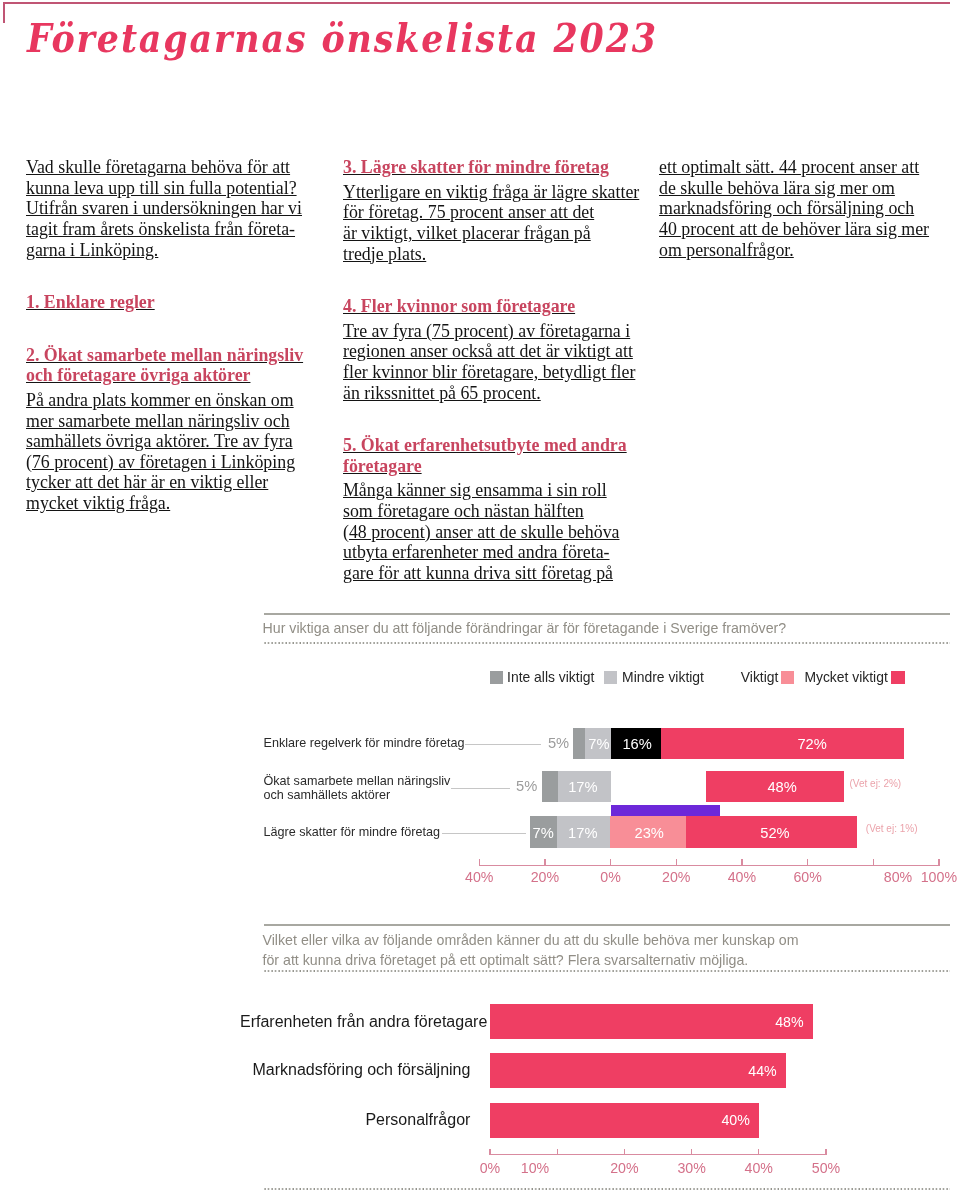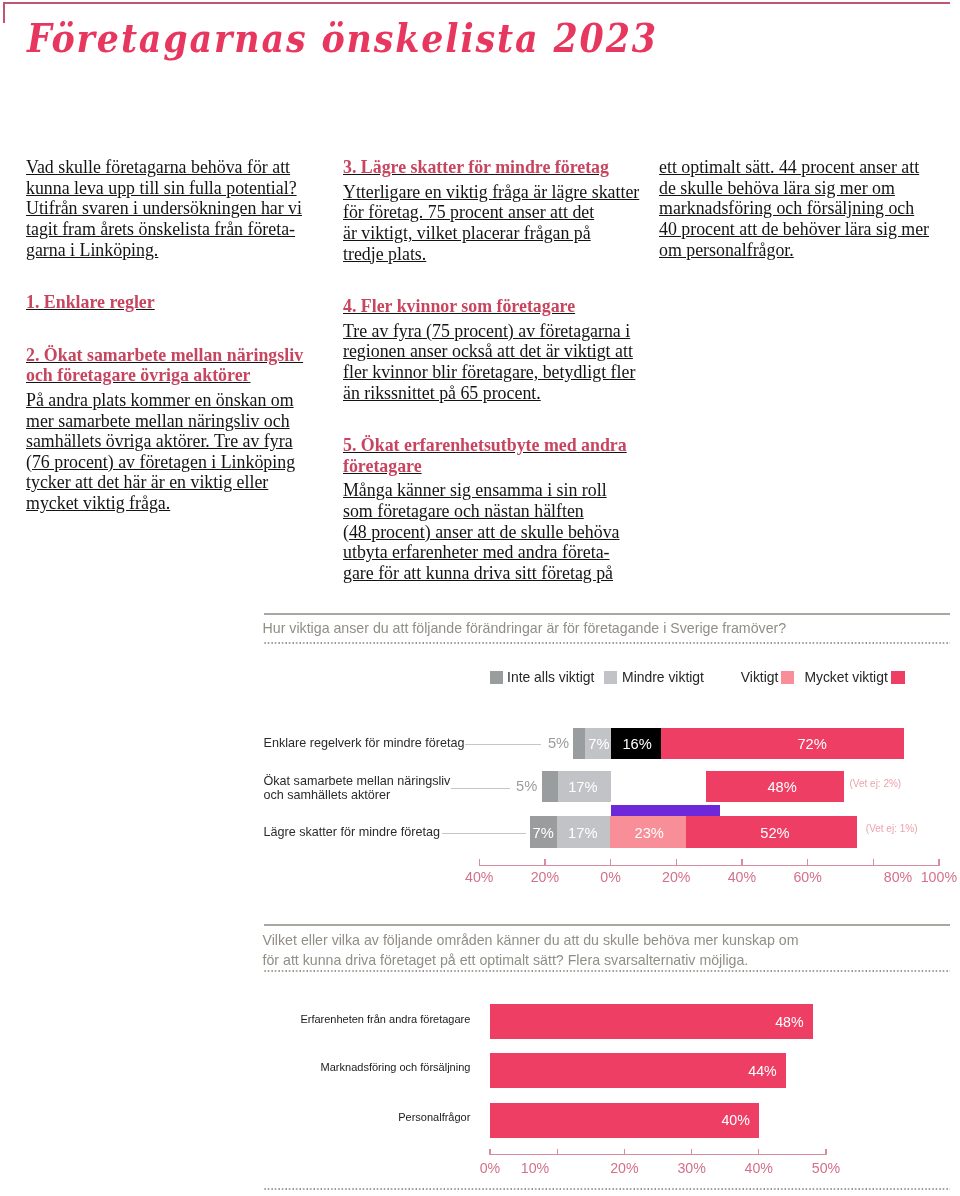--- a/index.html
+++ b/index.html
@@ -52,7 +52,7 @@
   .tlab{position:absolute;font-family:"Liberation Sans",sans-serif;font-size:14.2px;color:#d4718a;
       text-align:center;white-space:nowrap;}
 
-  .sb-label{position:absolute;font-family:"Liberation Sans",sans-serif;font-size:11px;
+  .sb-label{position:absolute;font-family:"Liberation Sans",sans-serif;font-size:16px;
       color:#1a1a1a;text-align:right;white-space:nowrap;}
   .sbar{position:absolute;background:#ef3e63;}
   .sbar i{position:absolute;right:9px;top:50%;transform:translateY(-50%);font-style:normal;

